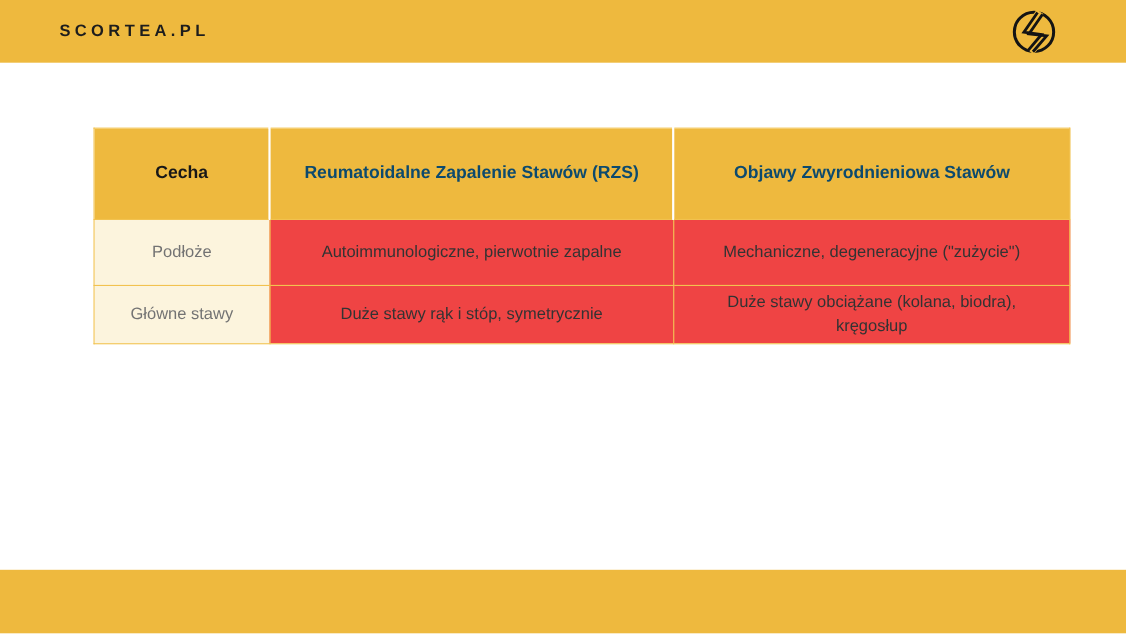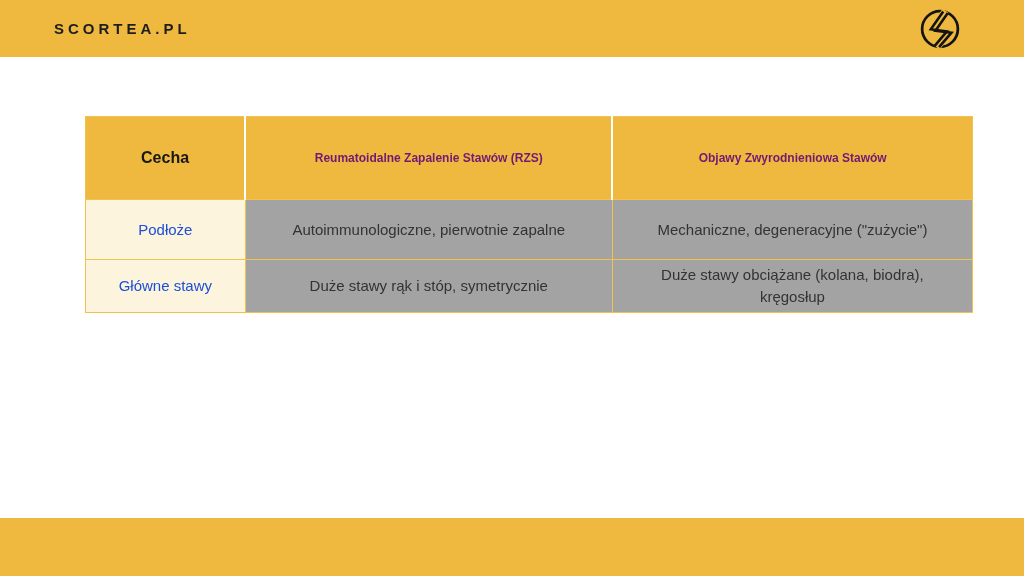--- a/index.html
+++ b/index.html
@@ -79,9 +79,9 @@
     background: #EEB93E;
     text-align: center;
     vertical-align: middle;
-    font-size: 12px;
+    font-size: 16px;
     font-weight: bold;
-    color: #701a75;
+    color: #0c4a6e;
     padding: 4px 14px;
     border-left: 2px solid #ffffff;
   }

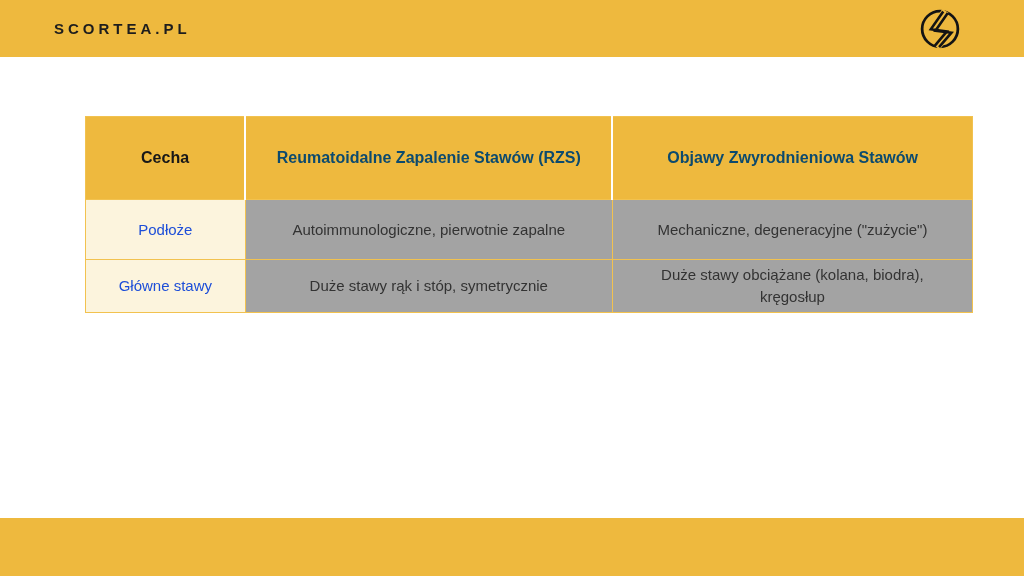--- a/index.html
+++ b/index.html
@@ -102,7 +102,7 @@
   }
   td.feature {
     background: #FCF4DD;
-    color: #1d4ed8;
+    color: #737373;
     padding: 4px 10px;
     margin-top: 38px;
   }

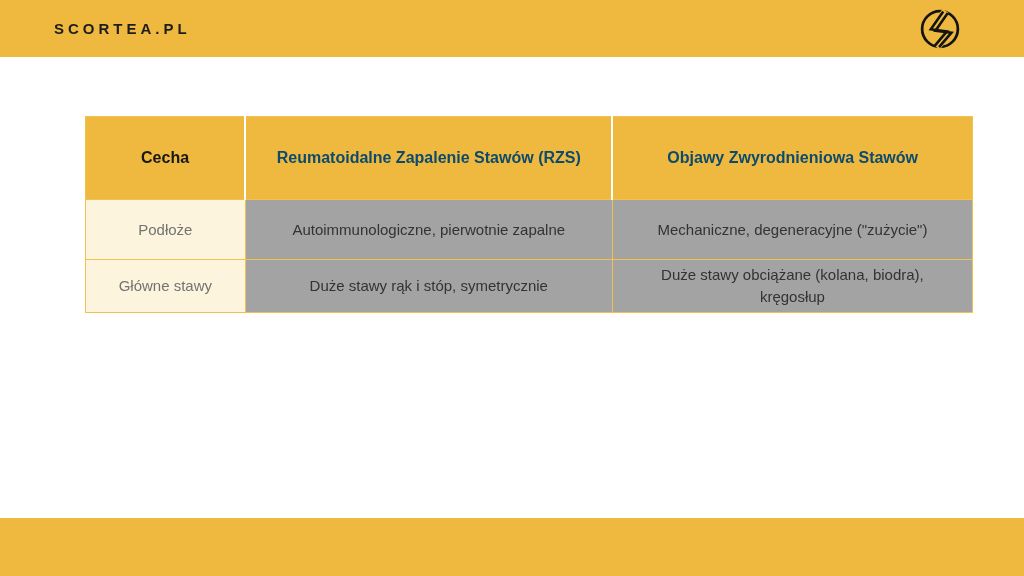--- a/index.html
+++ b/index.html
@@ -91,7 +91,7 @@
     font-size: 16px;
   }
   td {
-    background: #a3a3a3;
+    background: #ef4444;
     border: 1px solid #F2C24F;
     text-align: center;
     vertical-align: middle;

